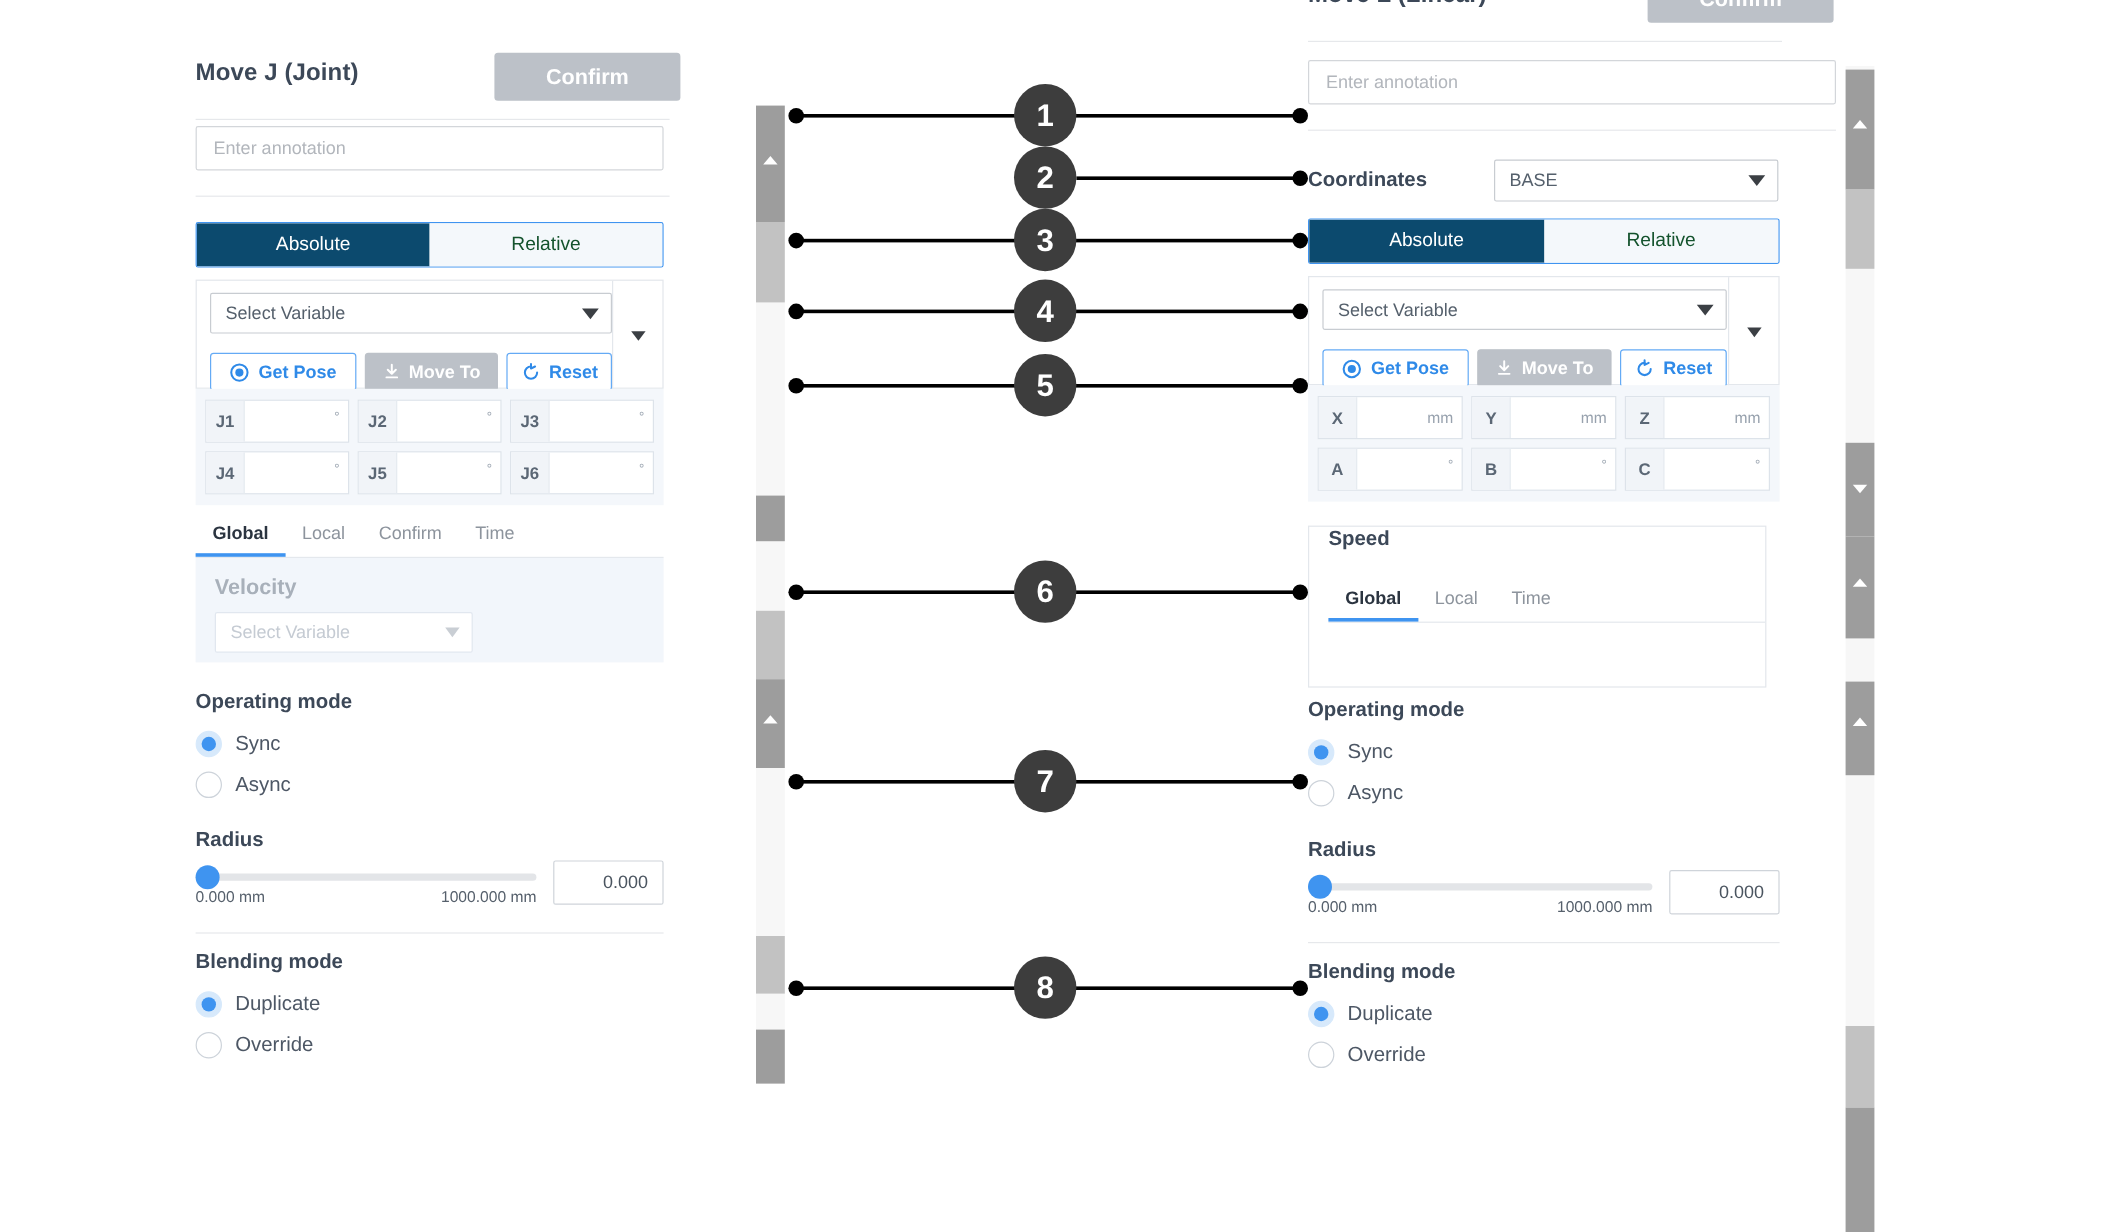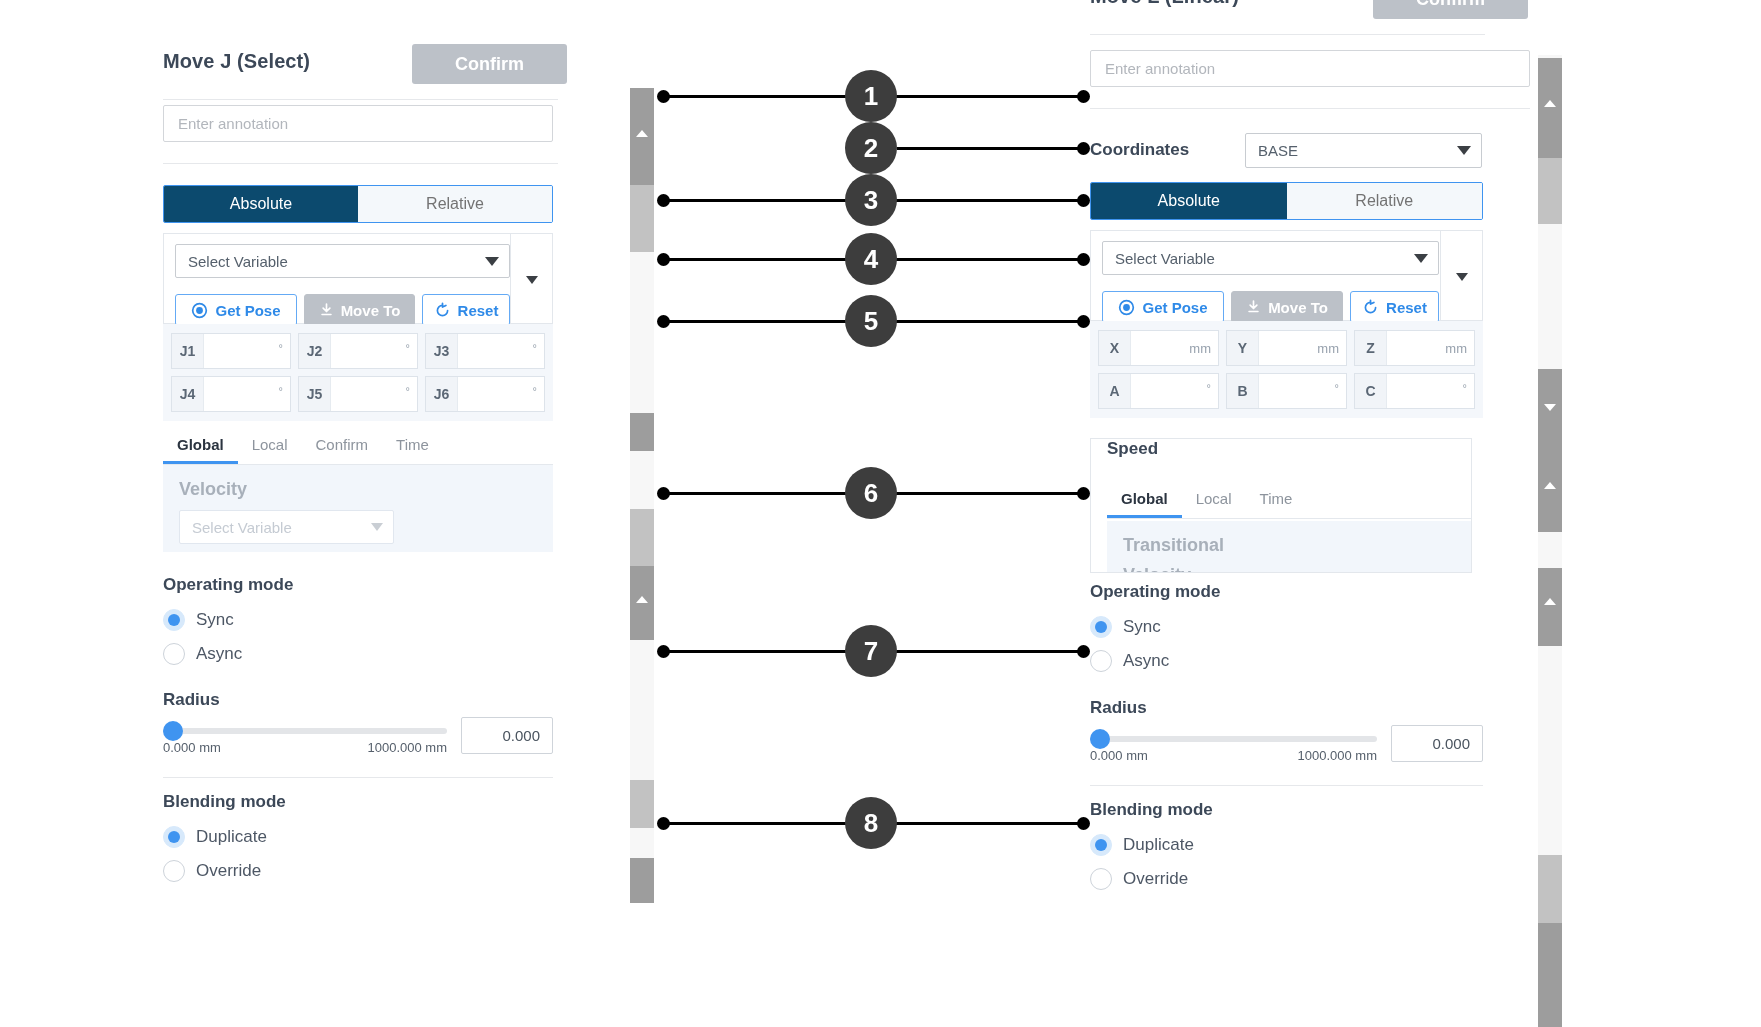--- a/index.html
+++ b/index.html
@@ -135,7 +135,7 @@
 
   <div class="panel" style="left:140px; top:30px; width:440px; height:897px;">
 
-    <div class="panel-title" style="position:absolute; left:23px; top:20px;">Move J (Select)</div>
+    <div class="panel-title" style="position:absolute; left:23px; top:20px;">Move J (Joint)</div>
 
     <div class="confirm-btn" style="position:absolute; left:272px; top:14px; width:155px; height:40px;">Confirm</div>
 

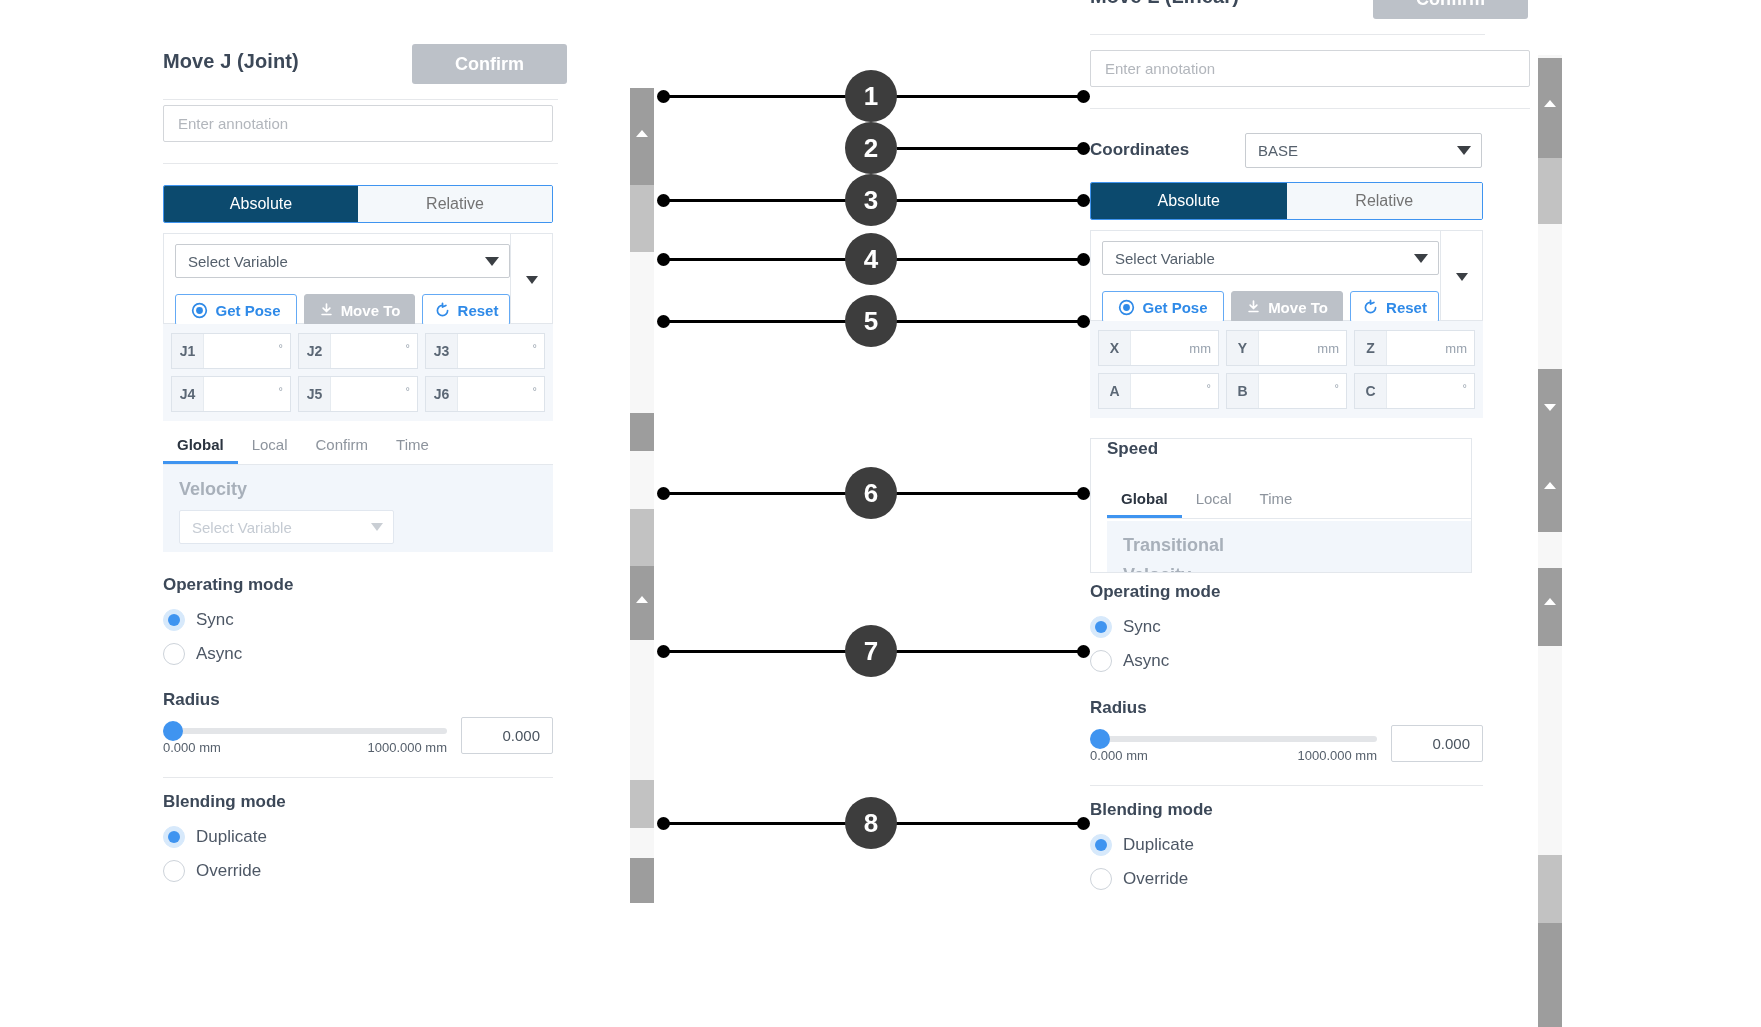--- a/index.html
+++ b/index.html
@@ -39,7 +39,7 @@
     font-size: 16px;
   }
   .seg .on  { background: #0c4a6e; color: #ffffff; }
-  .seg .off { background: #f4f8fb; color: #737373; }
+  .seg .off { background: #f4f8fb; color: #14532d; }
 
   .card {
     border: 1px solid #e3e7ec; background: #ffffff;

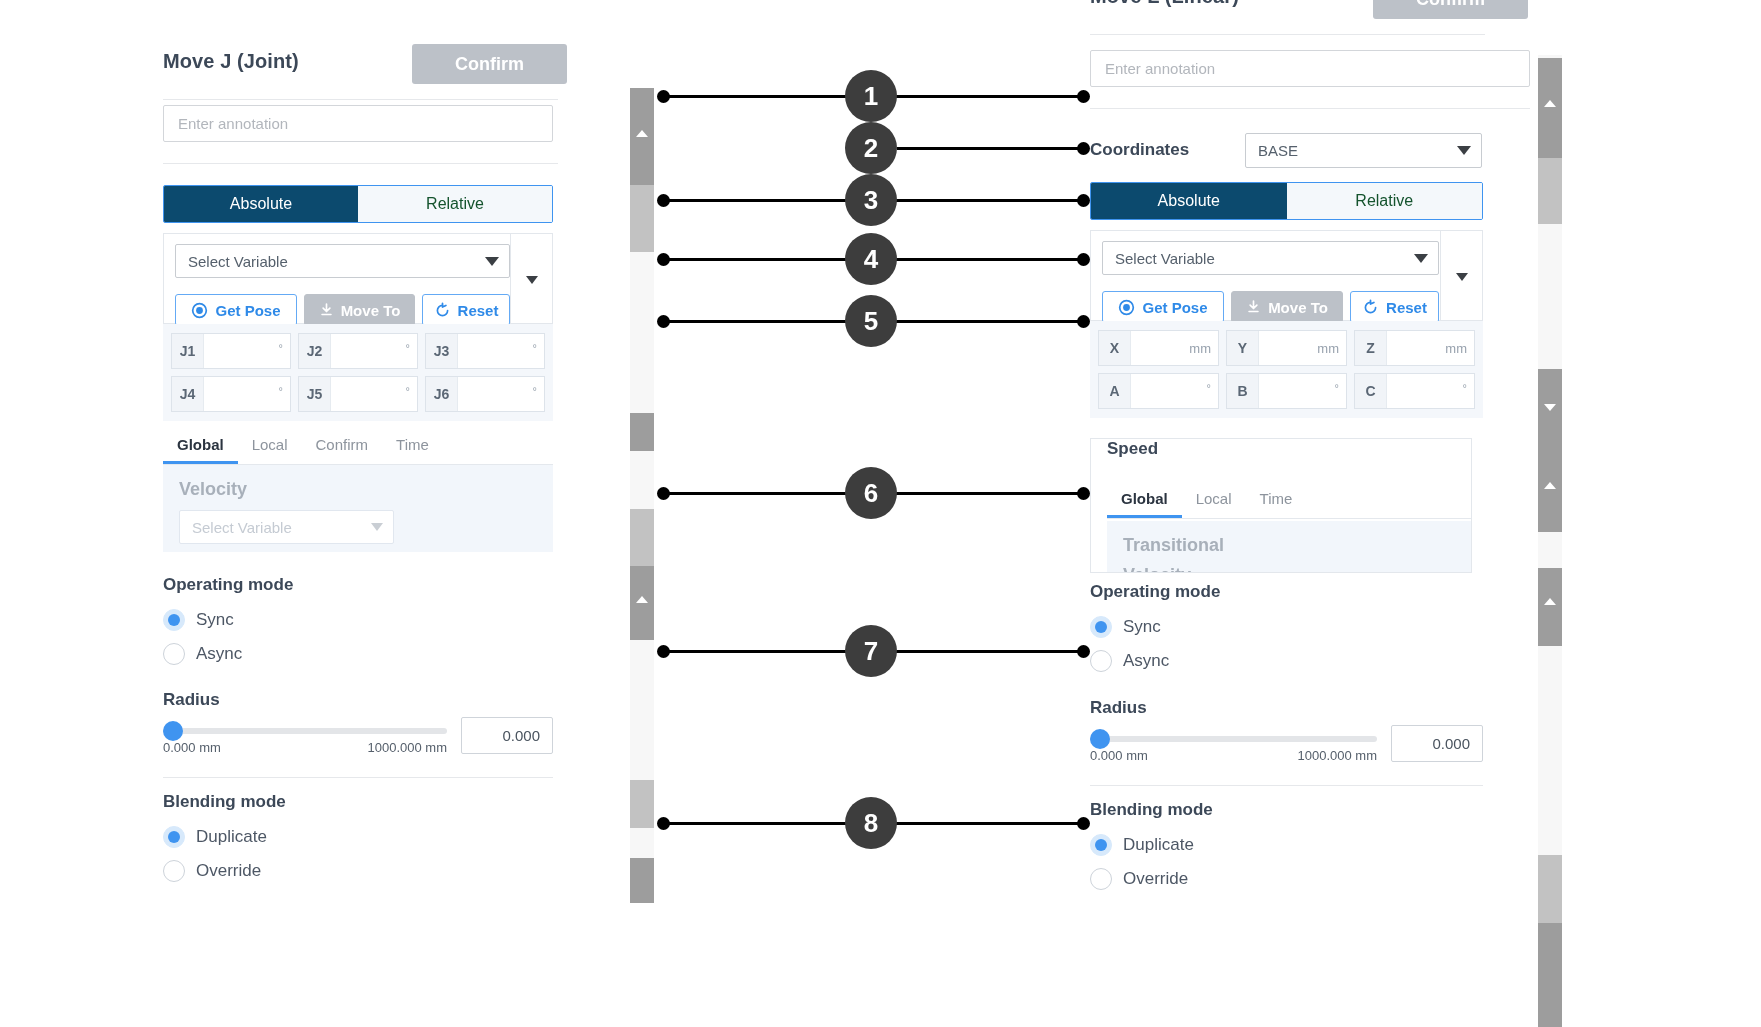--- a/index.html
+++ b/index.html
@@ -397,10 +397,6 @@
         <div class="t">Local</div>
         <div class="t">Time</div>
       </div>
-      <div class="subpane" style="position:absolute; left:16px; top:82px; width:366px; height:53px;">
-        <div class="h">Transitional</div>
-        <div class="h" style="margin-top:9px;">Velocity</div>
-      </div>
     </div>
 
     <div style="position:absolute; left:0px; top:617px; width:393px;">

